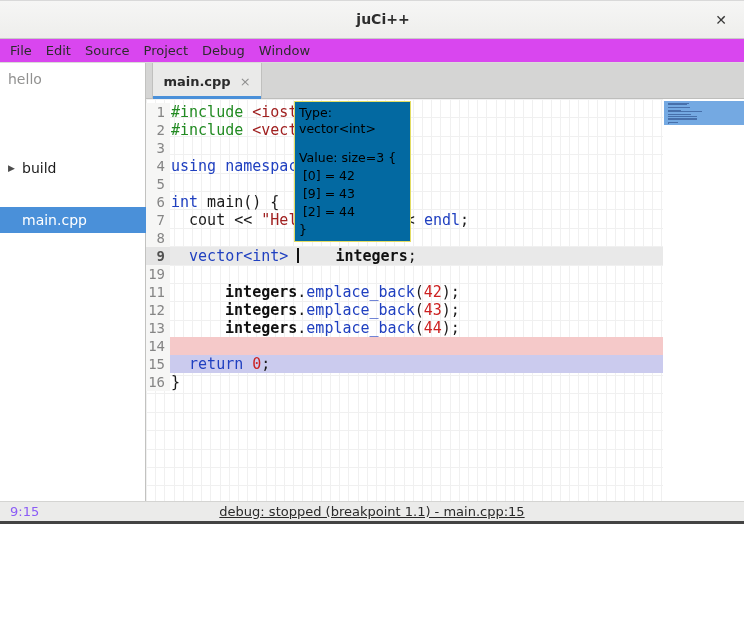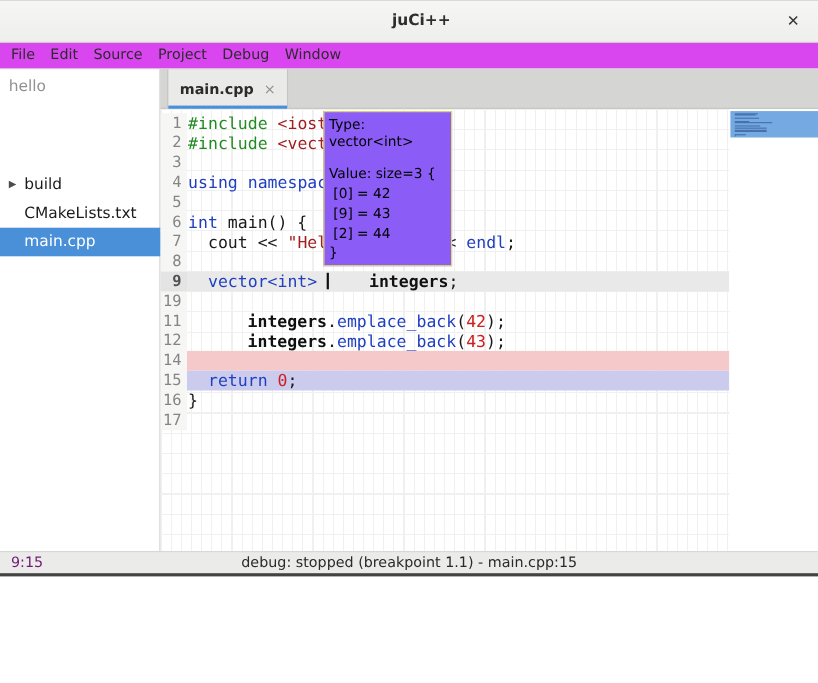--- a/index.html
+++ b/index.html
@@ -63,7 +63,7 @@
   .mm-bar { height:1px; margin-bottom:0.35px; background:rgba(25,55,115,0.5); }
 
   
-  .tooltip { position:absolute; left:294px; top:100px; width:117px; height:141px; background:#8b5cf6; border:1px solid #e3dc62; font-size:12.5px; color:#000; padding:3px 4px; z-index:10; }
+  .tooltip { position:absolute; left:294px; top:100px; width:117px; height:141px; background:#0369a1; border:1px solid #e3dc62; font-size:12.5px; color:#000; padding:3px 4px; z-index:10; }
   .tooltip .tt-type { height:18px; line-height:16px; }
   .tooltip .tt-gap { height:26px; }
   .tooltip .tt-line { height:18px; line-height:18px; white-space:pre; }

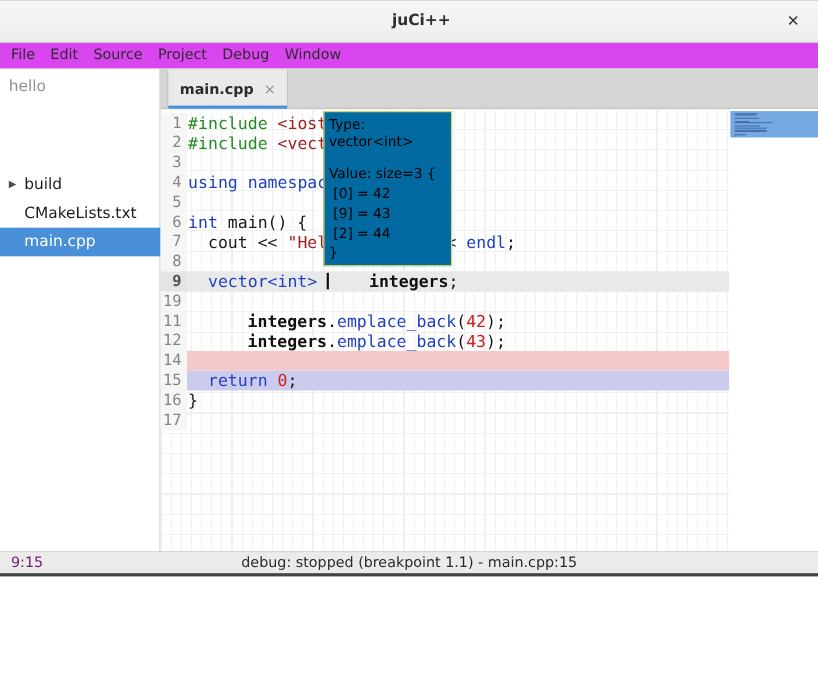--- a/index.html
+++ b/index.html
@@ -105,9 +105,6 @@
         <span class="tree-arrow">▶</span>
         <span class="lbl">build</span>
       </div>
-      <div class="side-row" style="top:118px;">
-        <span class="lbl">CMakeLists.txt</span>
-      </div>
       <div class="side-row selected" style="top:144px;">
         <span class="lbl">main.cpp</span>
       </div>

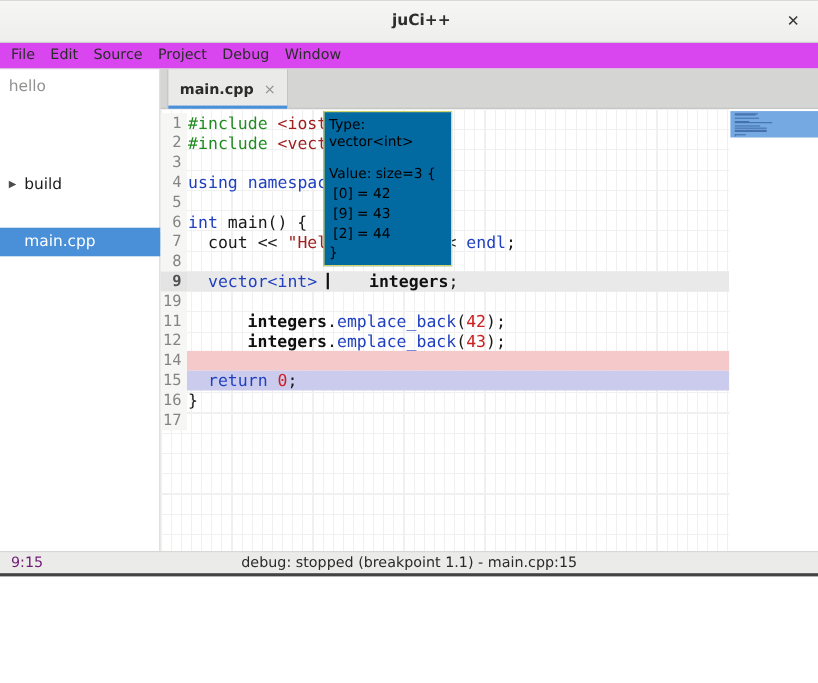--- a/index.html
+++ b/index.html
@@ -133,6 +133,7 @@
             <div class="code-row"><span class="gut">19</span><span class="ct"></span></div>
             <div class="code-row"><span class="gut">11</span><span class="ct"><span class="s-pl">  </span><span class="s-bold">integers</span><span class="s-pl">.</span><span class="s-fn">emplace_back</span><span class="s-pl">(</span><span class="s-num">42</span><span class="s-pl">);</span></span></div>
             <div class="code-row"><span class="gut">12</span><span class="ct"><span class="s-pl">  </span><span class="s-bold">integers</span><span class="s-pl">.</span><span class="s-fn">emplace_back</span><span class="s-pl">(</span><span class="s-num">43</span><span class="s-pl">);</span></span></div>
+            <div class="code-row"><span class="gut">13</span><span class="ct"><span class="s-pl">  </span><span class="s-bold">integers</span><span class="s-pl">.</span><span class="s-fn">emplace_back</span><span class="s-pl">(</span><span class="s-num">44</span><span class="s-pl">);</span></span></div>
             <div class="code-row hl-breakpoint"><span class="gut">14</span><span class="ct"></span></div>
             <div class="code-row hl-debug"><span class="gut">15</span><span class="ct"><span class="s-pl">  </span><span class="s-kw">return</span><span class="s-pl"> </span><span class="s-num">0</span><span class="s-pl">;</span></span></div>
             <div class="code-row"><span class="gut">16</span><span class="ct"><span class="s-pl">}</span></span></div>

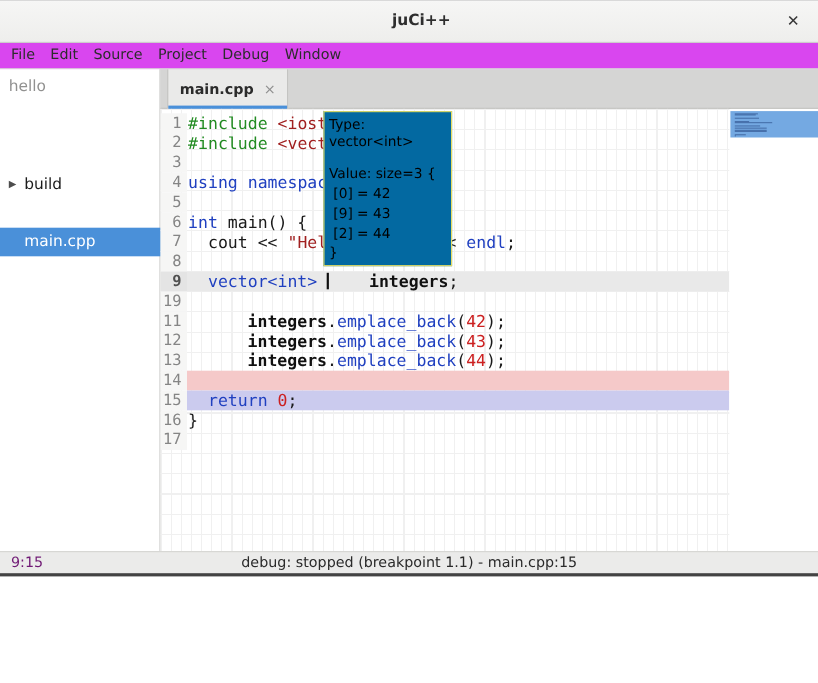--- a/index.html
+++ b/index.html
@@ -137,7 +137,6 @@
             <div class="code-row hl-breakpoint"><span class="gut">14</span><span class="ct"></span></div>
             <div class="code-row hl-debug"><span class="gut">15</span><span class="ct"><span class="s-pl">  </span><span class="s-kw">return</span><span class="s-pl"> </span><span class="s-num">0</span><span class="s-pl">;</span></span></div>
             <div class="code-row"><span class="gut">16</span><span class="ct"><span class="s-pl">}</span></span></div>
-            <div class="code-row"><span class="gut">17</span><span class="ct"></span></div>
           </div>
       </div>
 

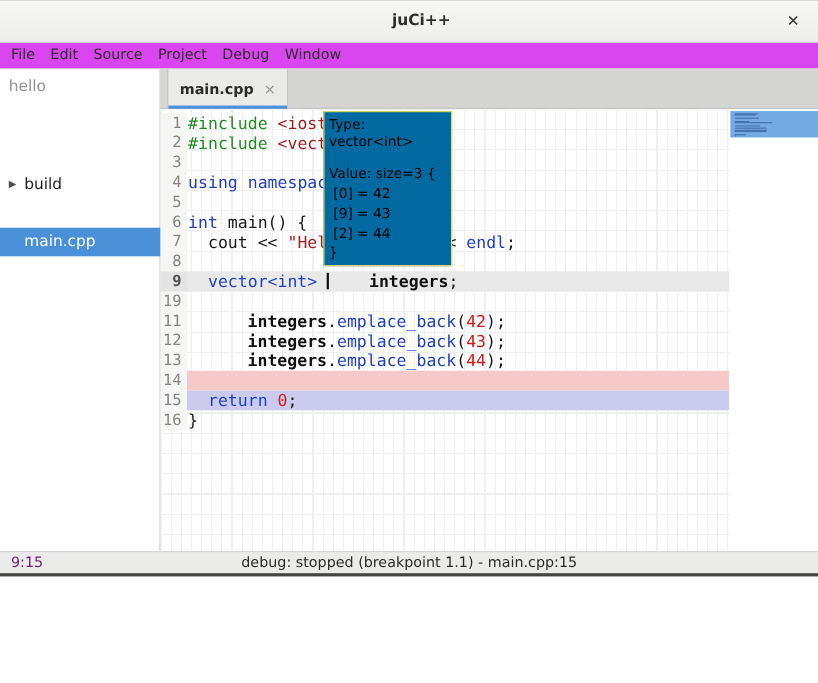--- a/index.html
+++ b/index.html
@@ -74,7 +74,7 @@
 
   
   .statusbar { position:relative; height:20px; background:#ebebea; border-top:1px solid #d4d4d2; }
-  .status-pos { position:absolute; left:10px; top:2px; font-size:13px; color:#701a75; }
+  .status-pos { position:absolute; left:10px; top:2px; font-size:13px; color:#8b5cf6; }
   .status-debug { position:absolute; left:0; right:0; top:2px; text-align:center; font-size:13px; color:#2a2a2a; }
   .bottomstrip { height:3px; background:#434343; }
 </style>

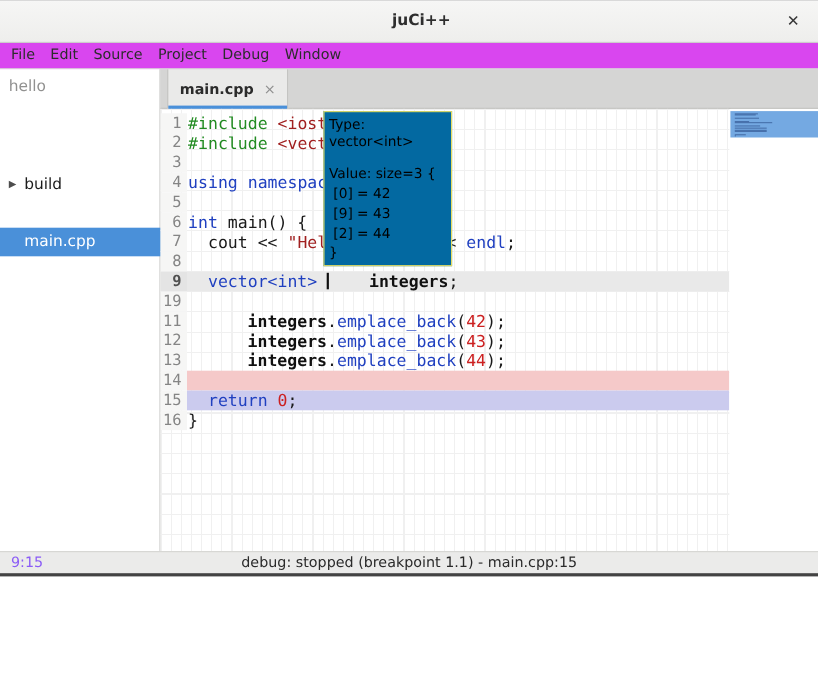--- a/index.html
+++ b/index.html
@@ -75,7 +75,7 @@
   
   .statusbar { position:relative; height:20px; background:#ebebea; border-top:1px solid #d4d4d2; }
   .status-pos { position:absolute; left:10px; top:2px; font-size:13px; color:#8b5cf6; }
-  .status-debug { position:absolute; left:0; right:0; top:2px; text-align:center; font-size:13px; color:#2a2a2a; }
+  .status-debug { position:absolute; left:0; right:0; top:2px; text-align:center; font-size:13px; color:#2a2a2a;text-decoration:underline; }
   .bottomstrip { height:3px; background:#434343; }
 </style>
 </head>

